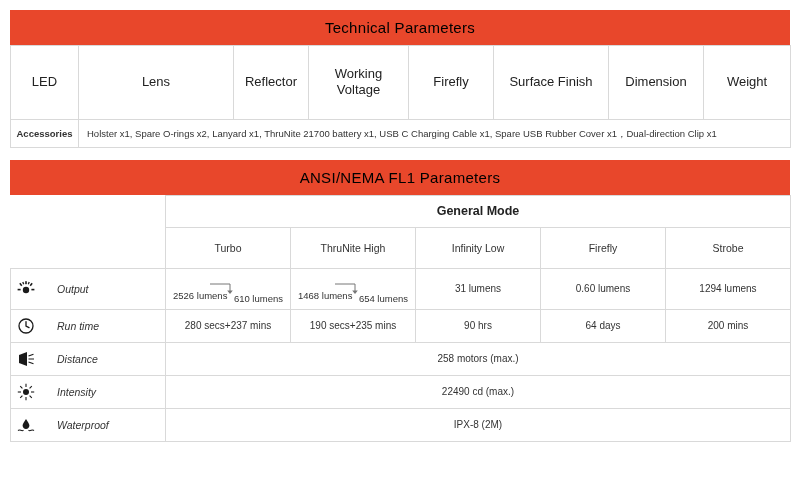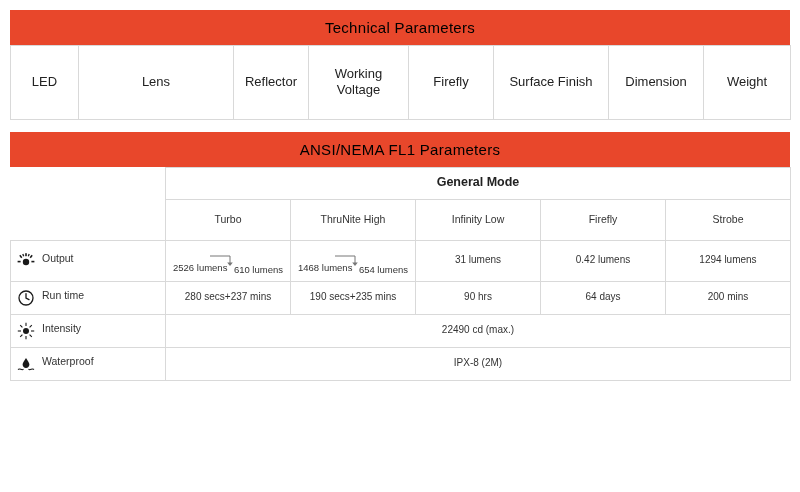--- a/index.html
+++ b/index.html
@@ -168,6 +168,10 @@
       <th>Dimension</th>
       <th>Weight</th>
     </tr>
+    <tr>
+      <td class="acc-label">Accessories</td>
+      <td class="acc-value" colspan="7">Holster x1, Spare O-rings x2, Lanyard x1, ThruNite 21700 battery x1, USB C Charging Cable x1, Spare USB Rubber Cover x1，Dual-direction Clip x1</td>
+    </tr>
   </tbody>
     </table>
 

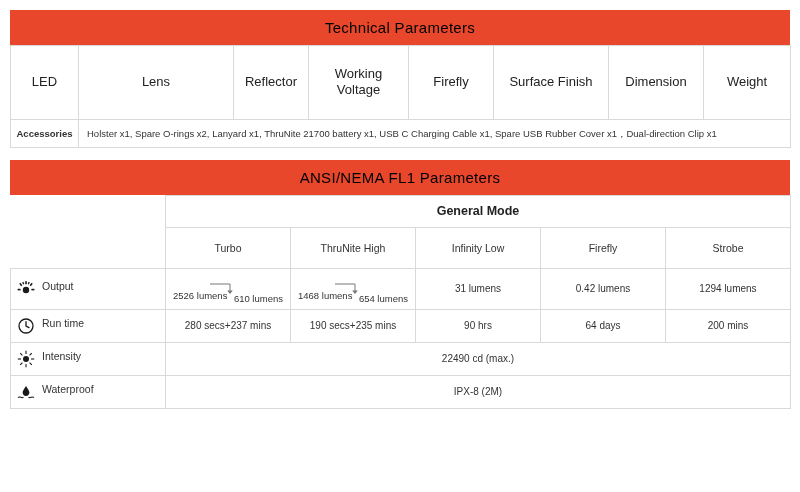--- a/index.html
+++ b/index.html
@@ -101,7 +101,9 @@
 
   .rowhead-inner {
     display: flex;
-    gap: 7px;
+    align-items: center;
+    gap: 22px;
+    font-style: italic;
   }
   .ico {
     width: 18px;

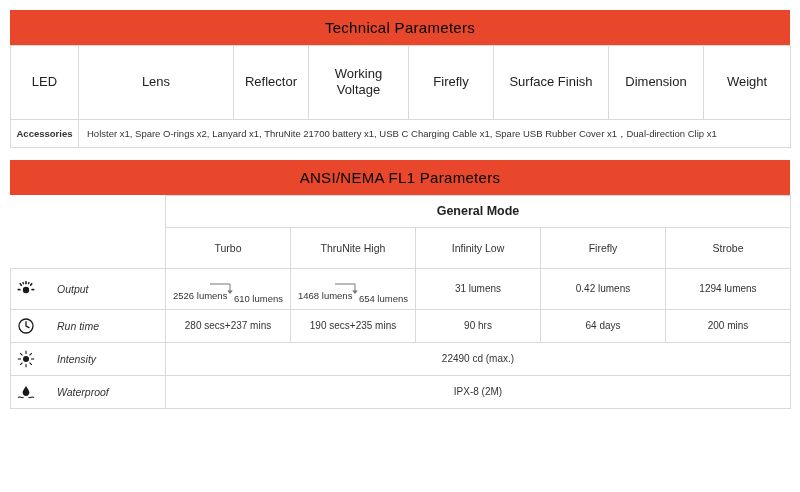--- a/index.html
+++ b/index.html
@@ -245,7 +245,7 @@
         </div>
       </td>
       <td>31 lumens</td>
-      <td>0.42 lumens</td>
+      <td>0.60 lumens</td>
       <td>1294 lumens</td>
     </tr>
 

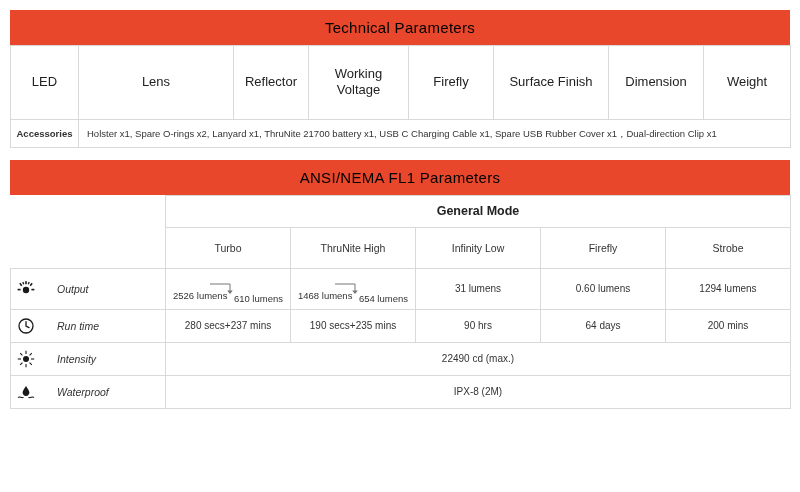--- a/index.html
+++ b/index.html
@@ -268,6 +268,20 @@
       <td>200 mins</td>
     </tr>
 
+    <tr>
+      <td class="rowhead">
+        <span class="rowhead-inner">
+          <span class="ico">
+            <svg width="18" height="18" viewBox="0 0 18 18">
+              <path d="M2 5 L10 2 L10 16 L2 13 Z" fill="#1a1a1a"></path>
+              <path d="M11.5 6 L16.5 4.2 M11.5 9 L17 9 M11.5 12 L16.5 13.8" stroke="#1a1a1a" stroke-width="1.1" fill="none"></path>
+            </svg>
+          </span>
+          <span>Distance</span>
+        </span>
+      </td>
+      <td colspan="5">258 motors (max.)</td>
+    </tr>
 
     <tr>
       <td class="rowhead">

